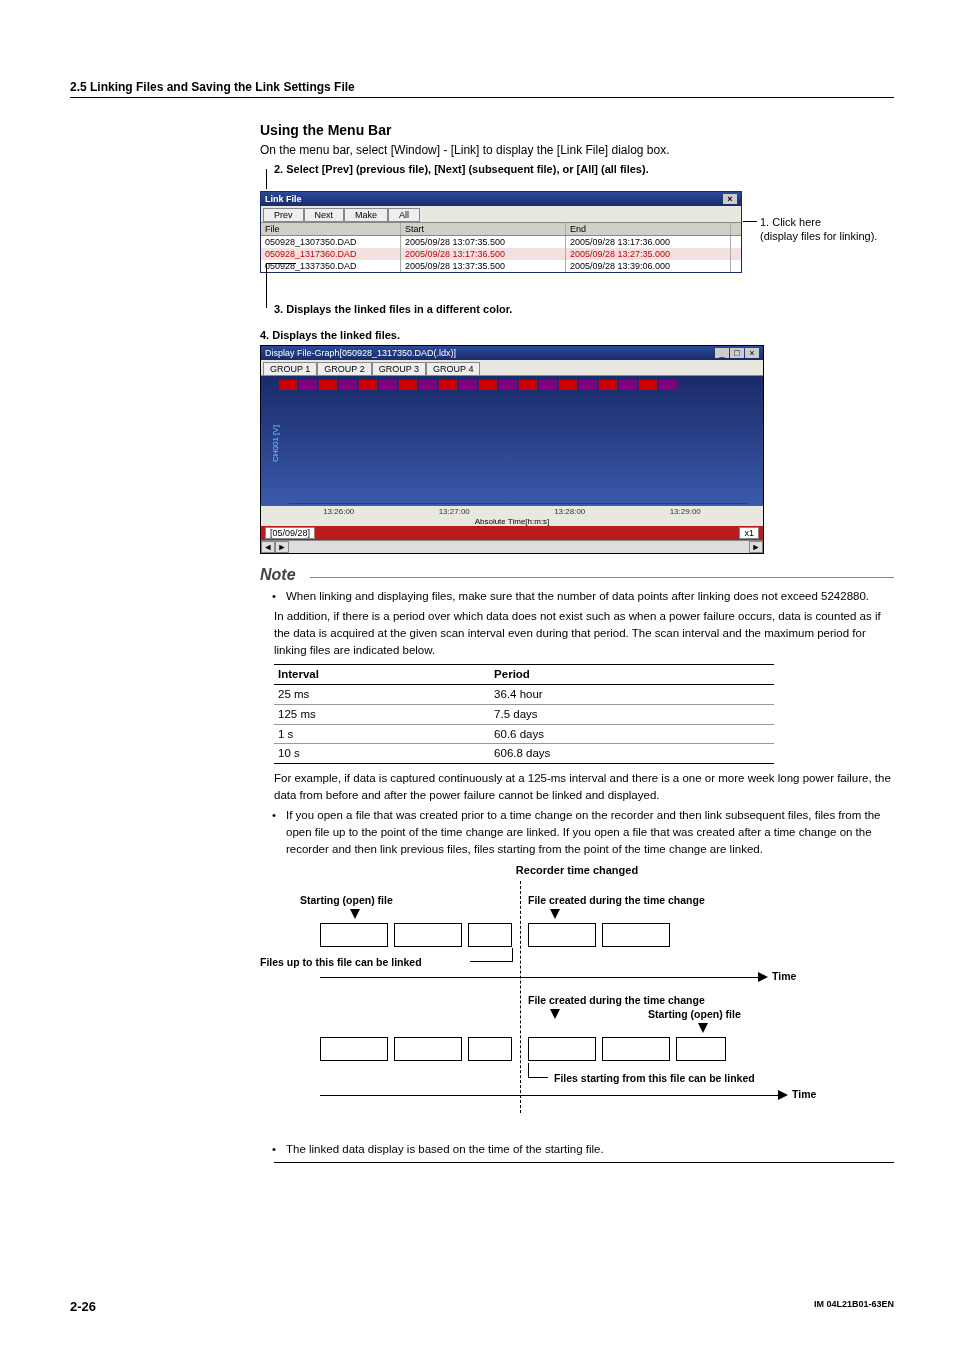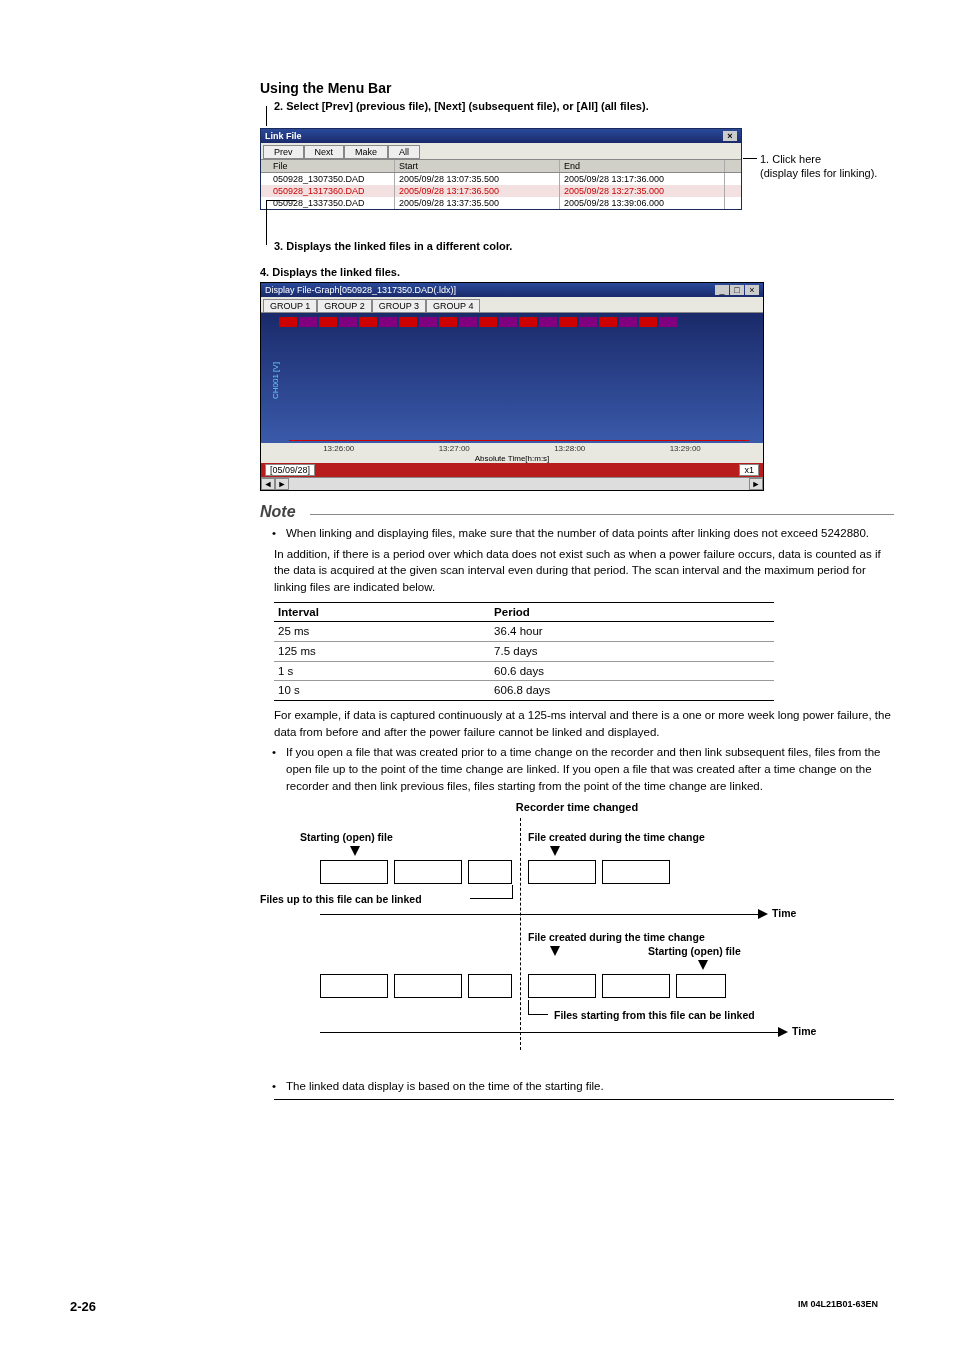--- a/index.html
+++ b/index.html
@@ -162,6 +162,7 @@
 <body>
 
 <div class="page">
+  <div class="section-heading">2.5  Linking Files and Saving the Link Settings File</div>
 
   <div class="content">
     <div class="h2">Using the Menu Bar</div>

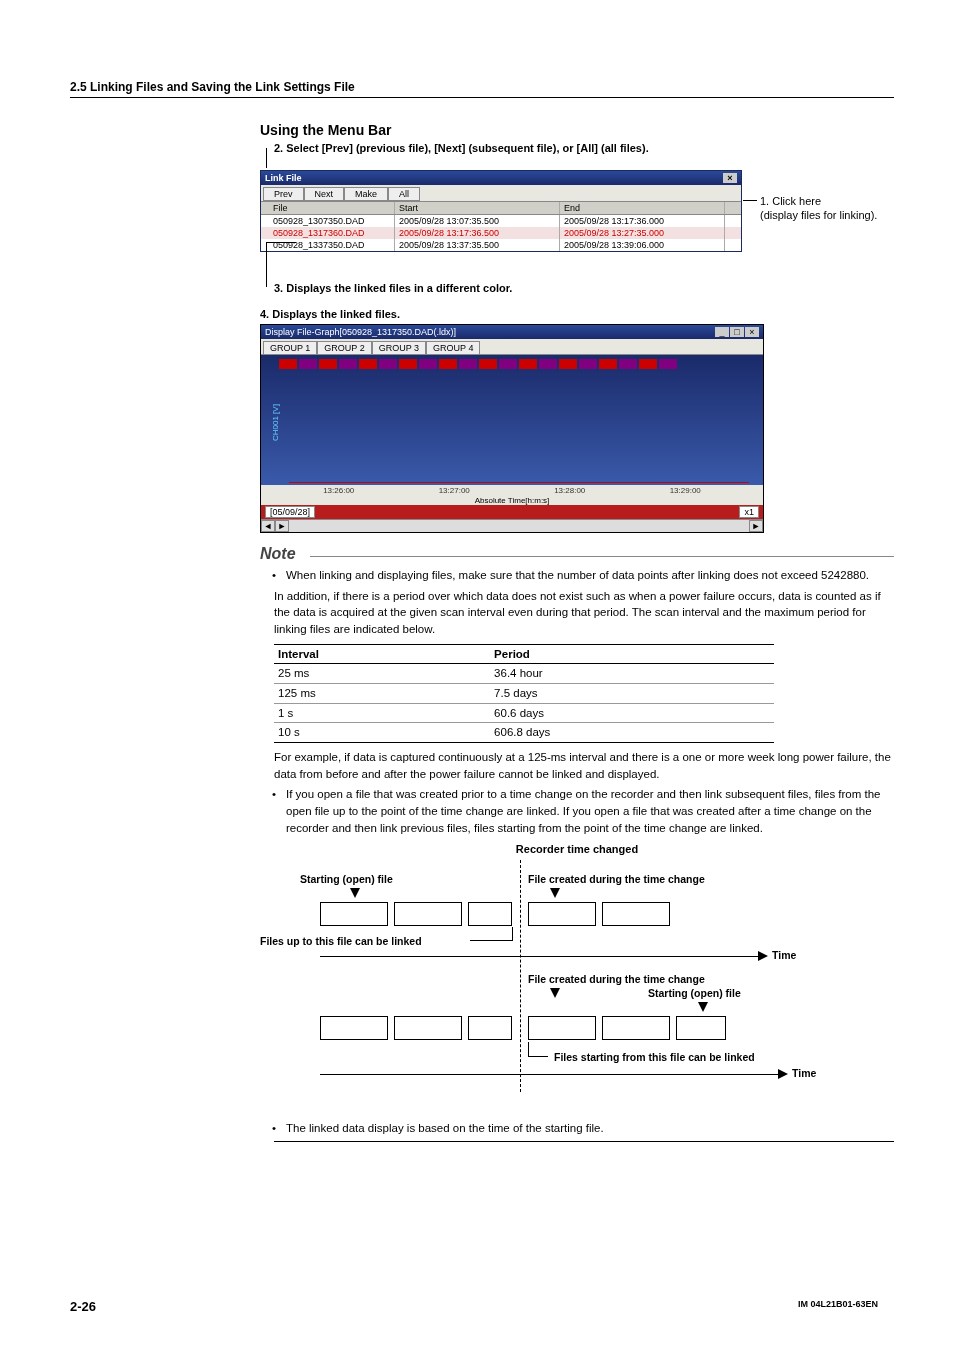--- a/index.html
+++ b/index.html
@@ -166,6 +166,7 @@
 
   <div class="content">
     <div class="h2">Using the Menu Bar</div>
+    <div class="body-text">On the menu bar, select [Window] - [Link] to display the [Link File] dialog box.</div>
 
     <div class="fig1-area">
       <div class="fig1-leader-top"></div>

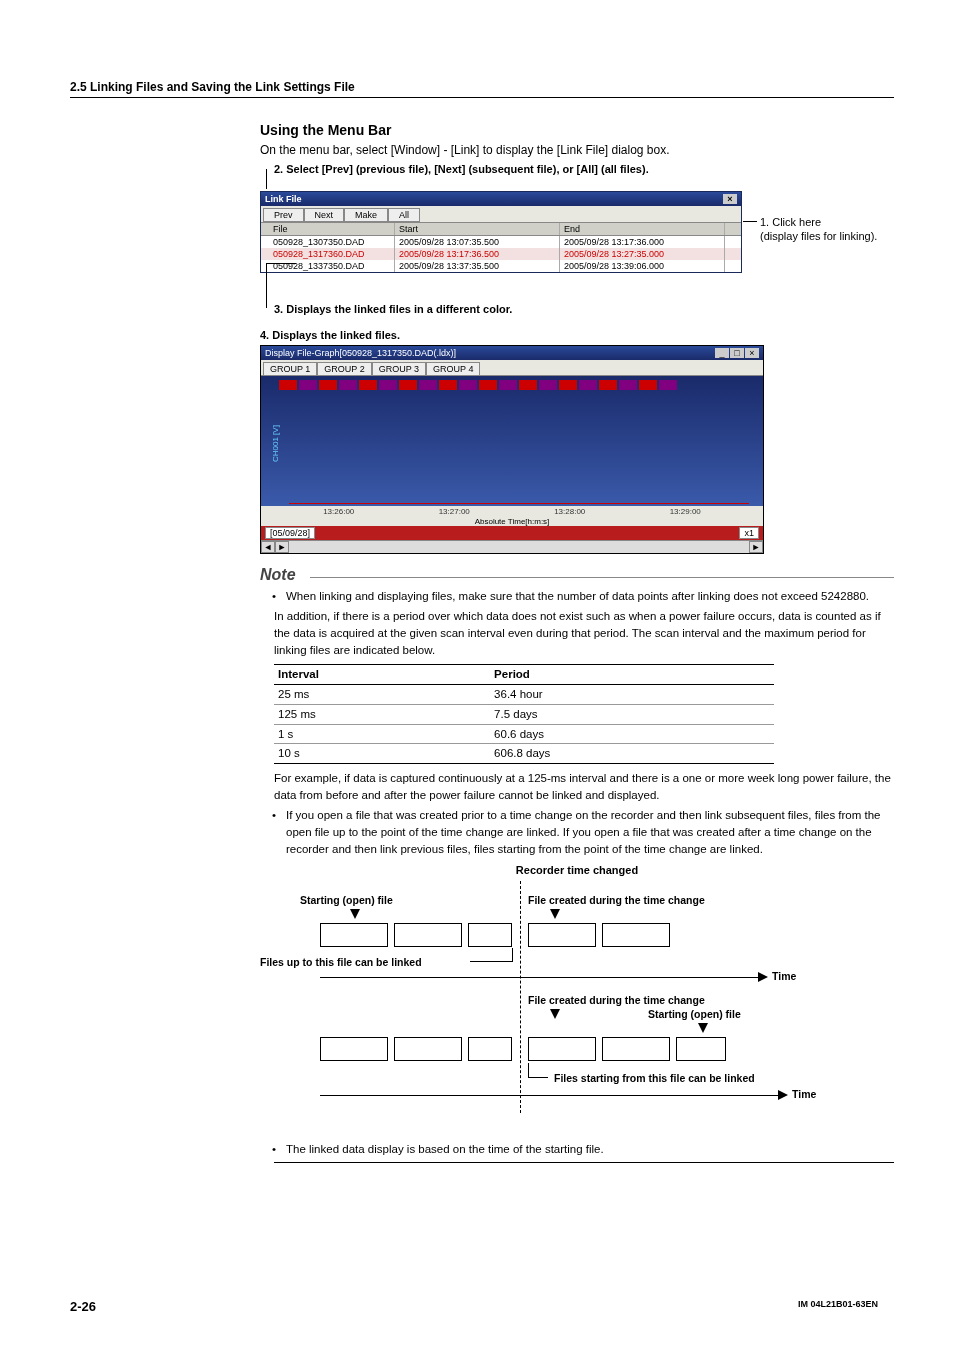--- a/index.html
+++ b/index.html
@@ -87,7 +87,7 @@
   }
   .listhead { display: flex; background: #d0d0c8; border-top: 1px solid #888; border-bottom: 1px solid #888; }
   .listhead div, .listrow div { padding: 1px 4px; border-right: 1px solid #aaa; }
-  .col-file { width: 126px; margin-left: 8px; }
+  .col-file { width: 140px; }
   .col-start, .col-end { width: 165px; }
   .listbody { background: #fff; }
   .listrow { display: flex; font-size: 9px; }

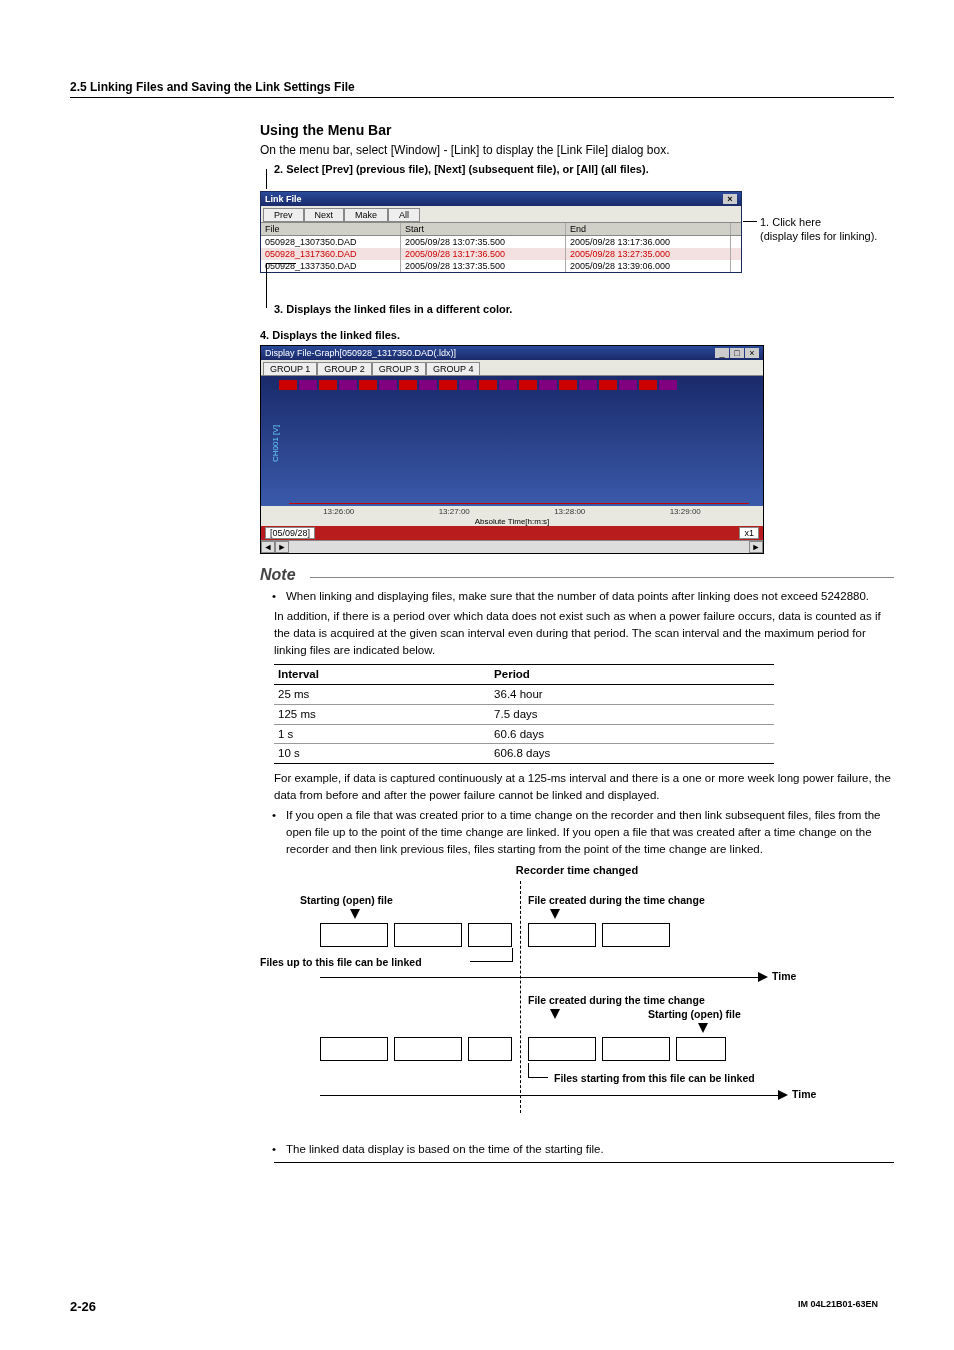--- a/index.html
+++ b/index.html
@@ -152,7 +152,7 @@
   }
   .note-foot-line { border-top: 1px solid #000; margin: 2px 0 0 14px; }
   .footer {
-    position: absolute; bottom: 36px; left: 70px; right: 76px;
+    position: absolute; bottom: 36px; left: 70px; right: 60px;
     display: flex; justify-content: space-between; font-size: 11px;
   }
   .footer .pn { font-weight: bold; font-size: 13px; }

